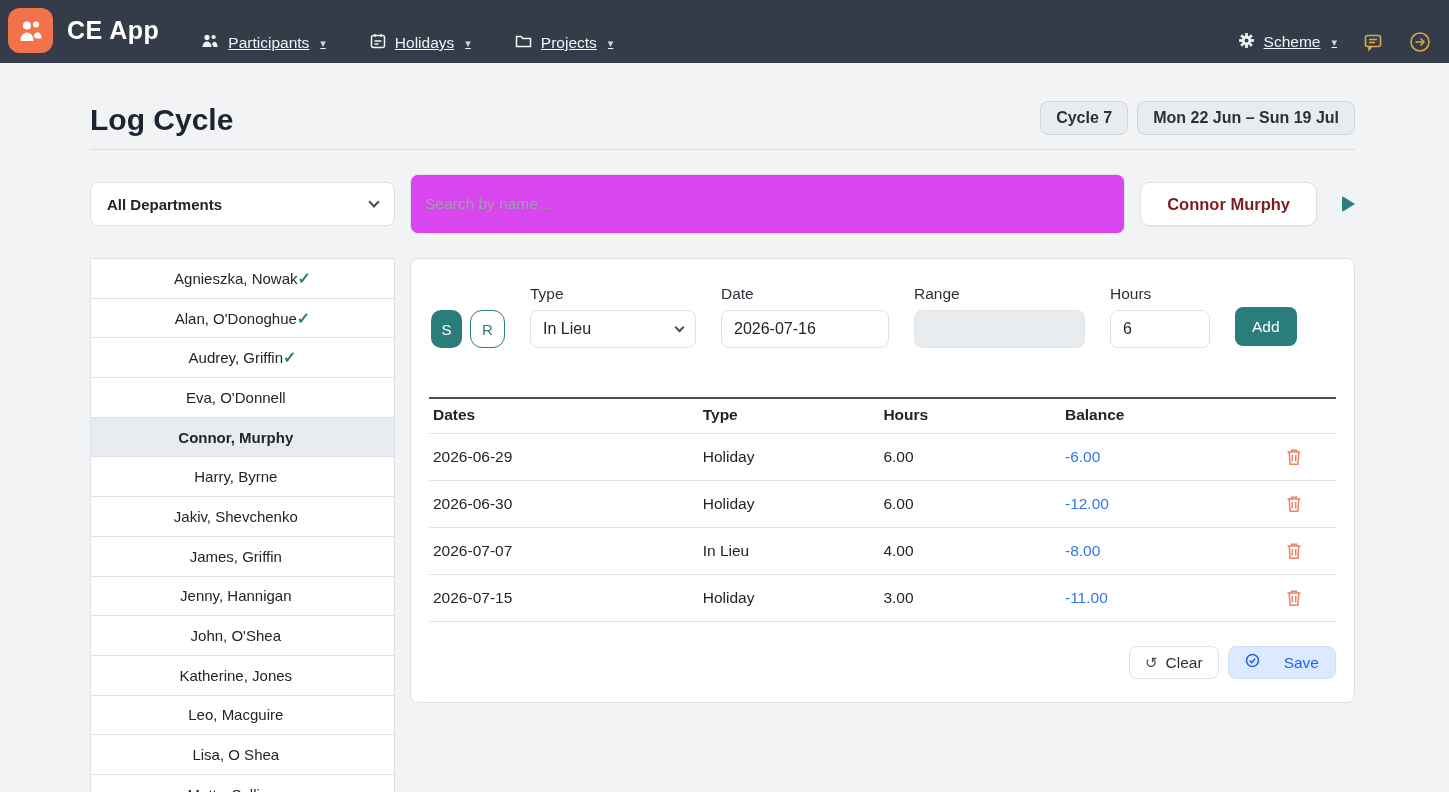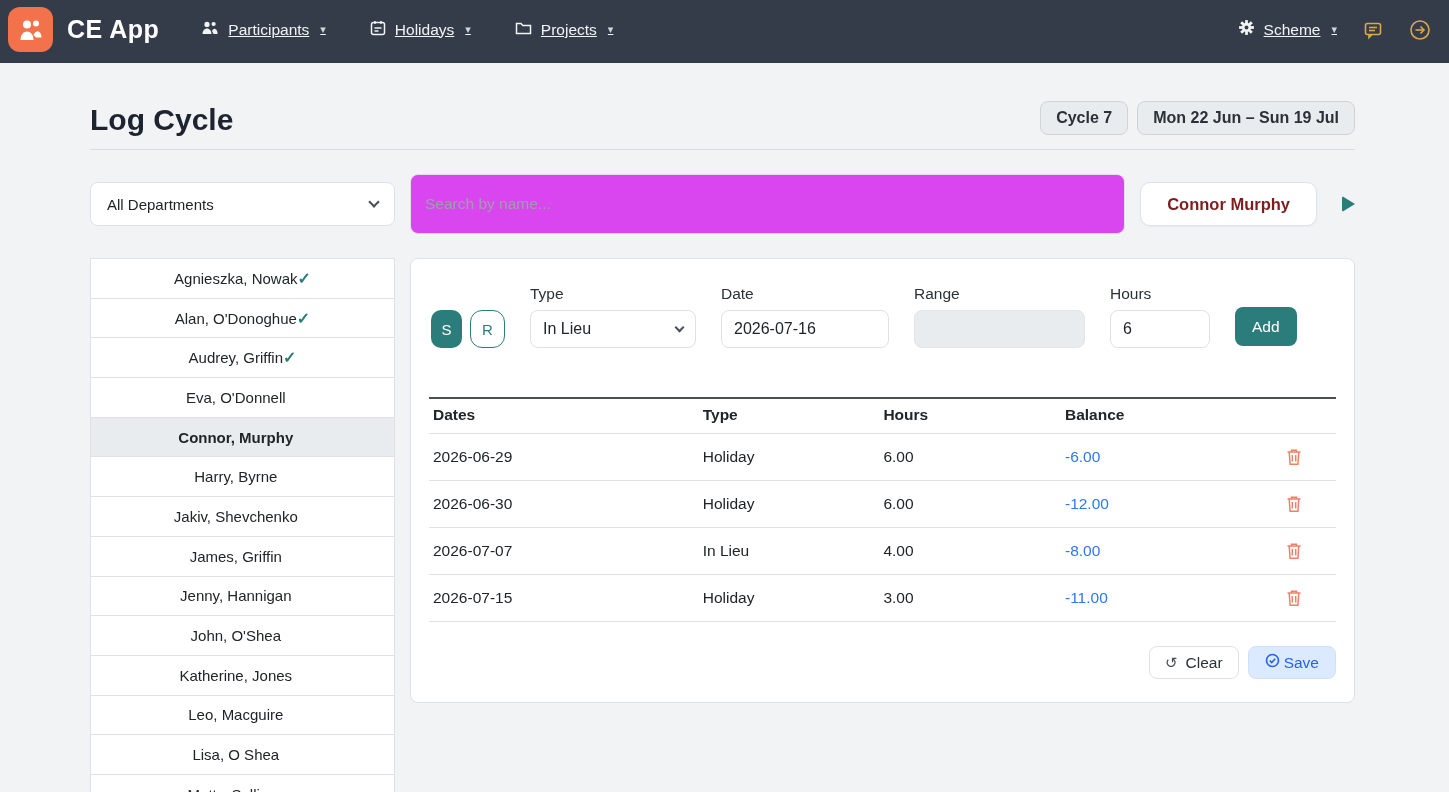--- a/index.html
+++ b/index.html
@@ -14,7 +14,7 @@
     font-family:"Liberation Sans", sans-serif;color:var(--text);
   }
   
-  .navbar{height:63px;background:var(--nav-bg);display:flex;align-items:center;padding:0 18px 4px 8px;}
+  .navbar{height:63px;background:var(--nav-bg);display:flex;align-items:flex-end;padding:0 18px 10px 8px;}
   .brand{display:flex;align-items:center;gap:14px;cursor:pointer;}
   .logo{width:45px;height:45px;border-radius:12px;background:var(--orange);display:flex;align-items:center;justify-content:center;}
   .brand-text{color:#fff;font-size:25px;font-weight:700;letter-spacing:.5px;}

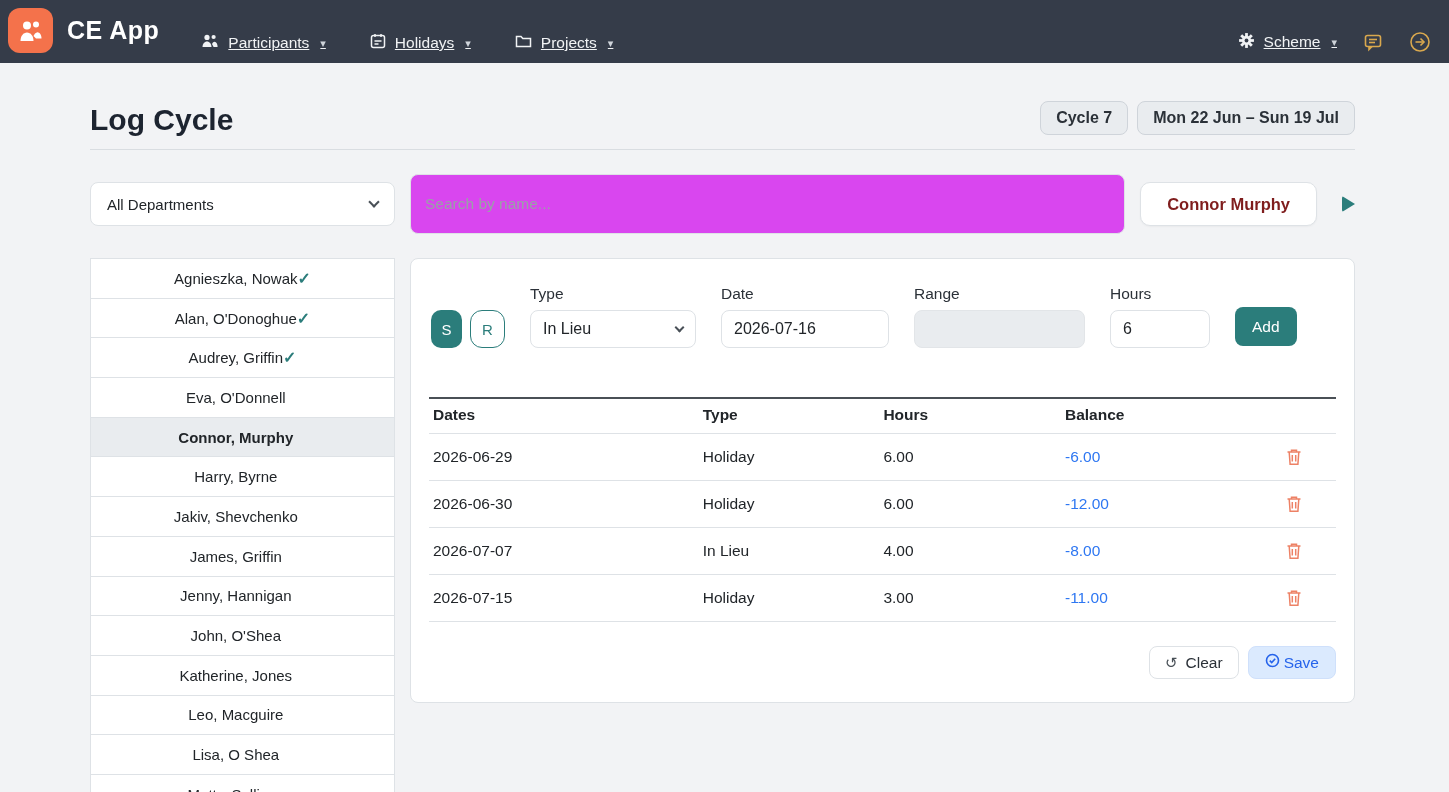--- a/index.html
+++ b/index.html
@@ -32,7 +32,7 @@
   
   .filter-row{display:flex;margin-top:24px;gap:15px;align-items:center;}
   .dept-select{width:305px;height:44px;background:#fff;border:1px solid var(--border);border-radius:8px;
-    display:flex;align-items:center;justify-content:space-between;padding:0 16px;font-size:15px;font-weight:400;cursor:pointer;}
+    display:flex;align-items:center;justify-content:space-between;padding:0 16px;font-size:15px;font-weight:700;cursor:pointer;}
   .chev{width:8px;height:8px;border-right:2px solid #495057;border-bottom:2px solid #495057;transform:rotate(45deg);margin-top:-4px;}
   .search-input{flex:1;height:60px;border:1px solid var(--border);border-radius:8px;padding:0 14px;font-size:15.5px;
     font-family:"Liberation Sans",sans-serif;color:var(--text);background:#d946ef;}

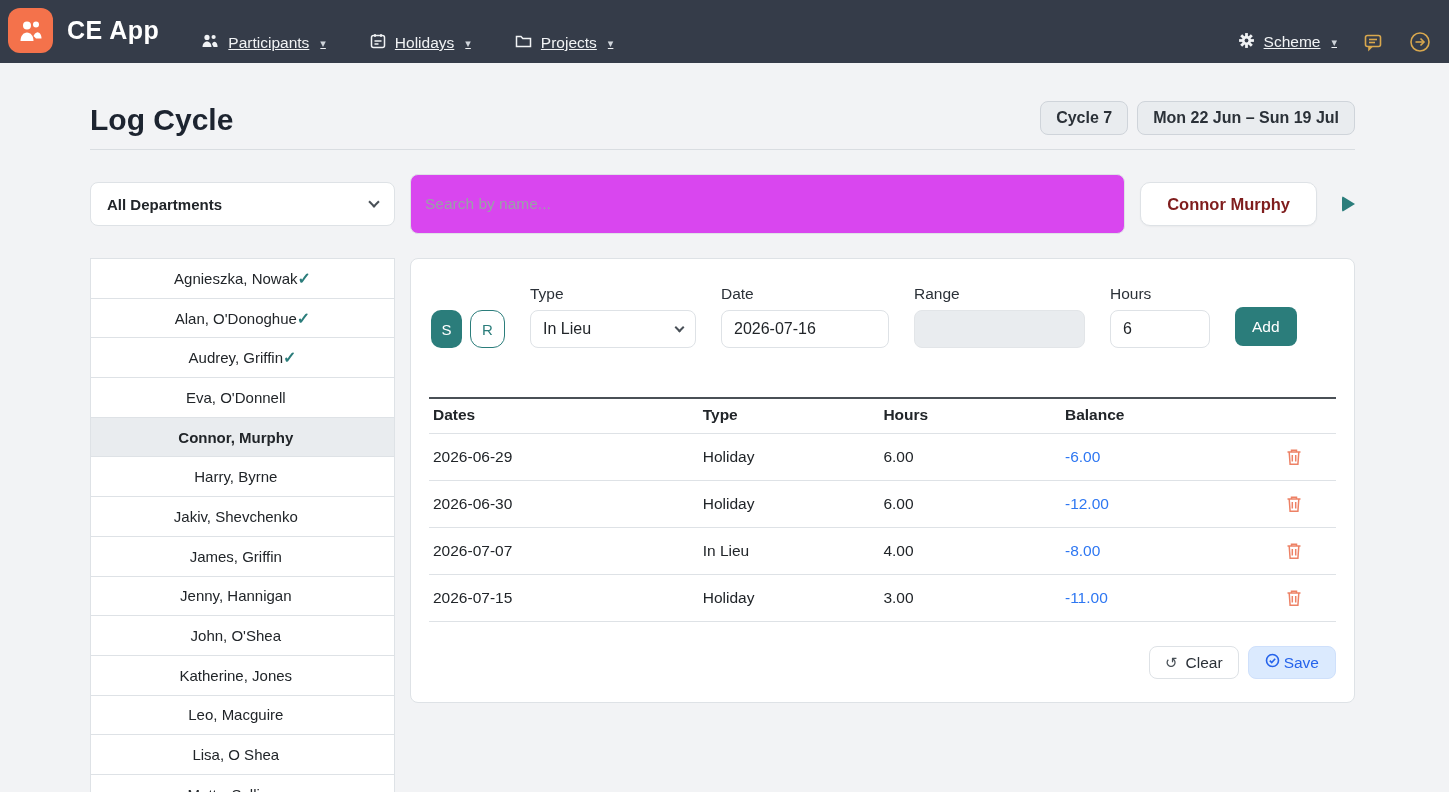--- a/index.html
+++ b/index.html
@@ -79,7 +79,7 @@
     color:#2b3138;cursor:pointer;display:flex;align-items:center;gap:8px;font-family:"Liberation Sans",sans-serif;}
   .clear-btn .rot{font-size:15px;color:#495057;}
   .save-btn{height:33px;background:var(--save-bg);border:1px solid #cfe0fb;border-radius:8px;padding:0 16px;font-size:15.5px;
-    color:var(--save-text);cursor:pointer;display:flex;align-items:center;gap:4px;font-family:"Liberation Sans",sans-serif;}
+    color:var(--save-text);cursor:pointer;display:flex;align-items:center;gap:24px;font-family:"Liberation Sans",sans-serif;}
 </style>
 </head>
 <body>

